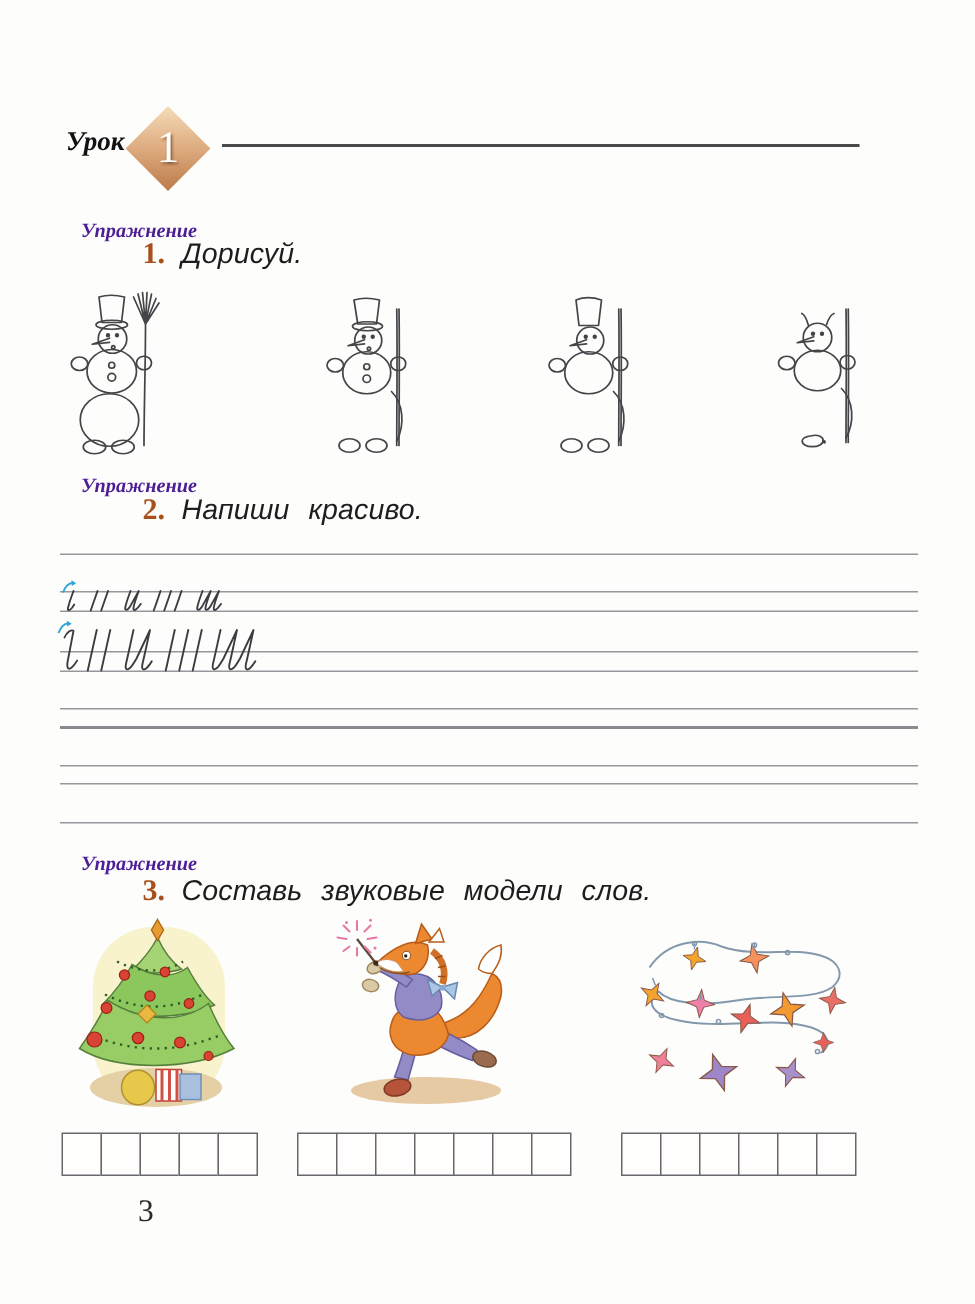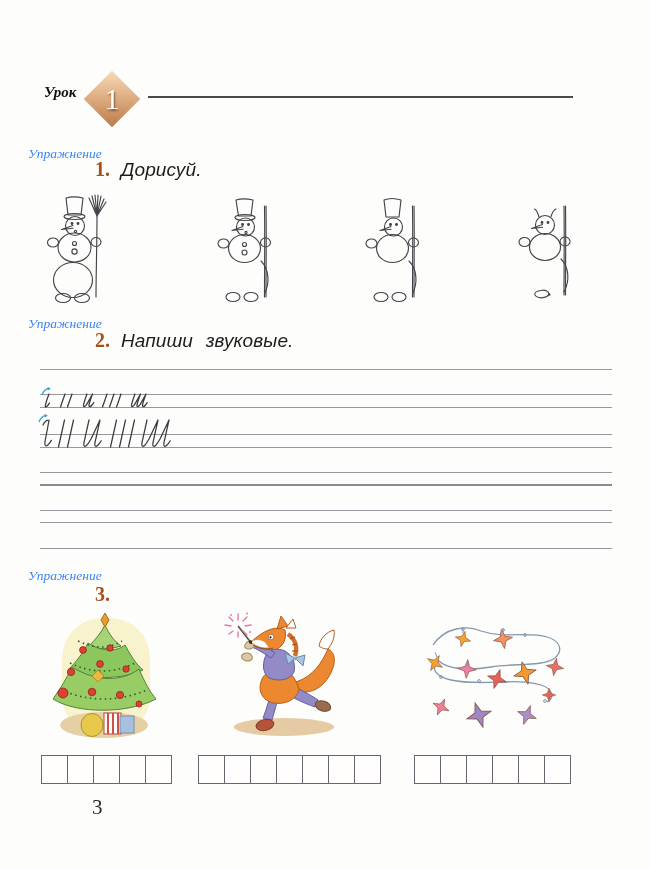--- a/index.html
+++ b/index.html
@@ -15,7 +15,7 @@
   .lesson-label{
     left:44px;top:84px;
     font-family:"Liberation Serif", serif;
-    font-style:italic;font-weight:bold;font-size:15px;color:#111;
+    font-style:italic;font-weight:bold;font-size:18px;color:#111;
   }
   .diamond{
     left:92px;top:79px;width:40px;height:40px;

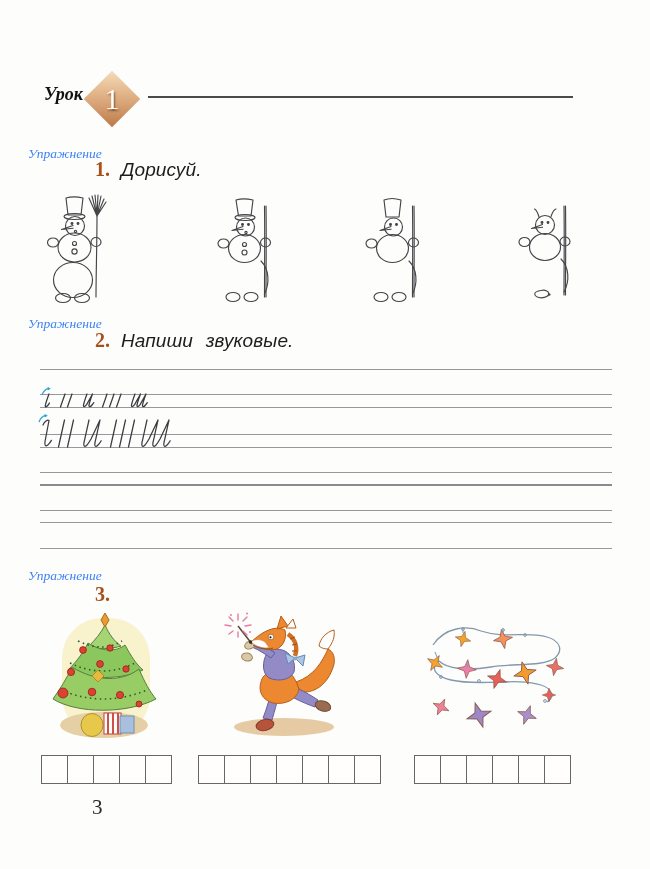--- a/index.html
+++ b/index.html
@@ -36,8 +36,8 @@
   
   .ex-label{
     font-family:"Liberation Serif", serif;
-    font-style:italic;font-weight:normal;font-size:13.5px;color:#3b82f6;
-    left:28px;
+    font-style:italic;font-weight:bold;font-size:13.5px;color:#4c1d95;
+    left:54px;
   }
   .ex-line{left:95px;display:flex;align-items:baseline;}
   .ex-number{

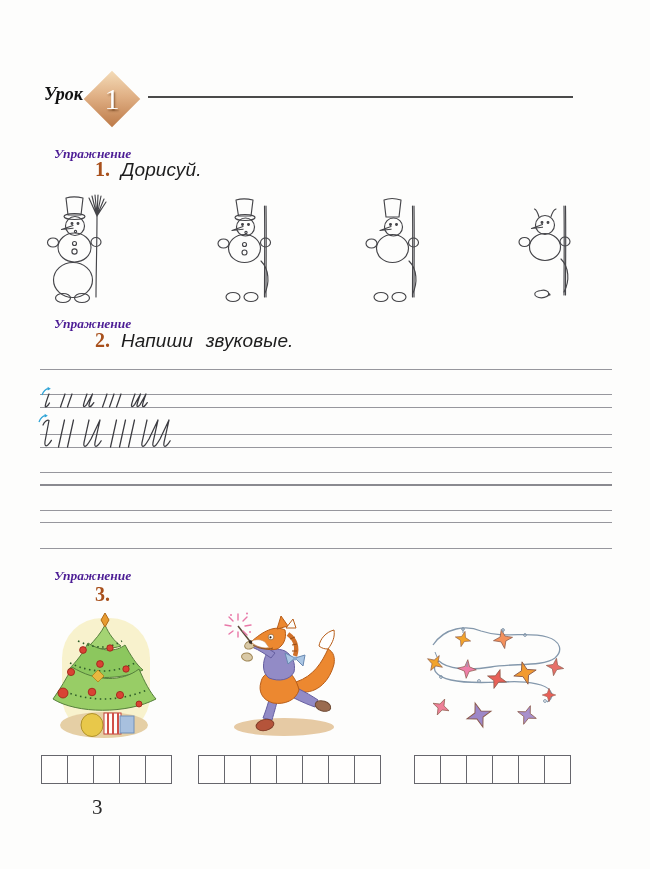--- a/index.html
+++ b/index.html
@@ -166,7 +166,7 @@
 <div class="abs ex-label" style="top:316px">Упражнение</div>
 <div class="abs ex-line" style="top:329px">
   <span class="ex-number">2.</span>
-  <span class="ex-task">Напиши звуковые.</span>
+  <span class="ex-task">Напиши красиво.</span>
 </div>
 
 <div>

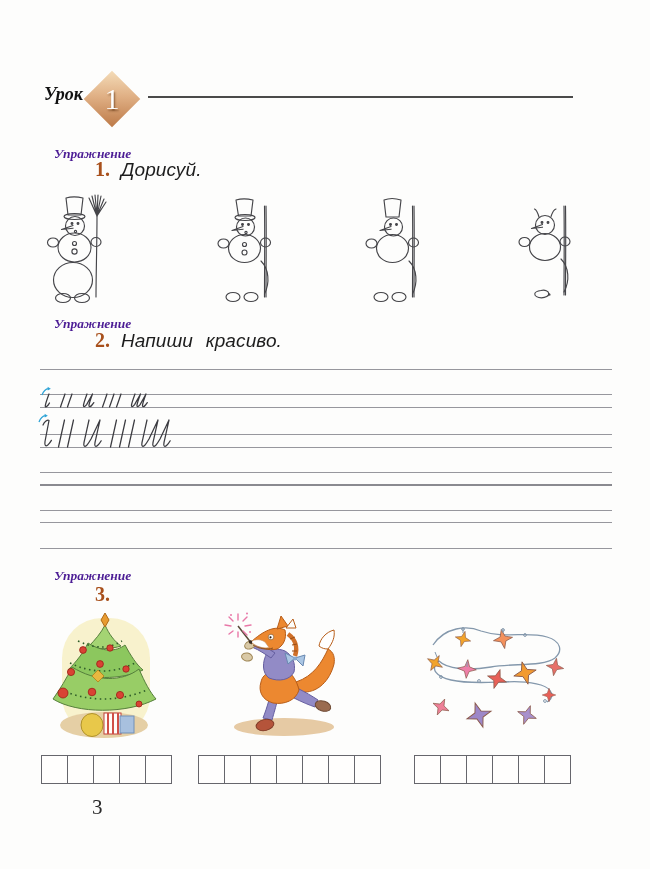--- a/index.html
+++ b/index.html
@@ -218,6 +218,7 @@
 <div class="abs ex-label" style="top:568px">Упражнение</div>
 <div class="abs ex-line" style="top:583px">
   <span class="ex-number">3.</span>
+  <span class="ex-task">Составь звуковые модели слов.</span>
 </div>
 
 <svg class="abs" style="left:46px;top:612px" width="118" height="134" viewBox="0 0 118 134">

